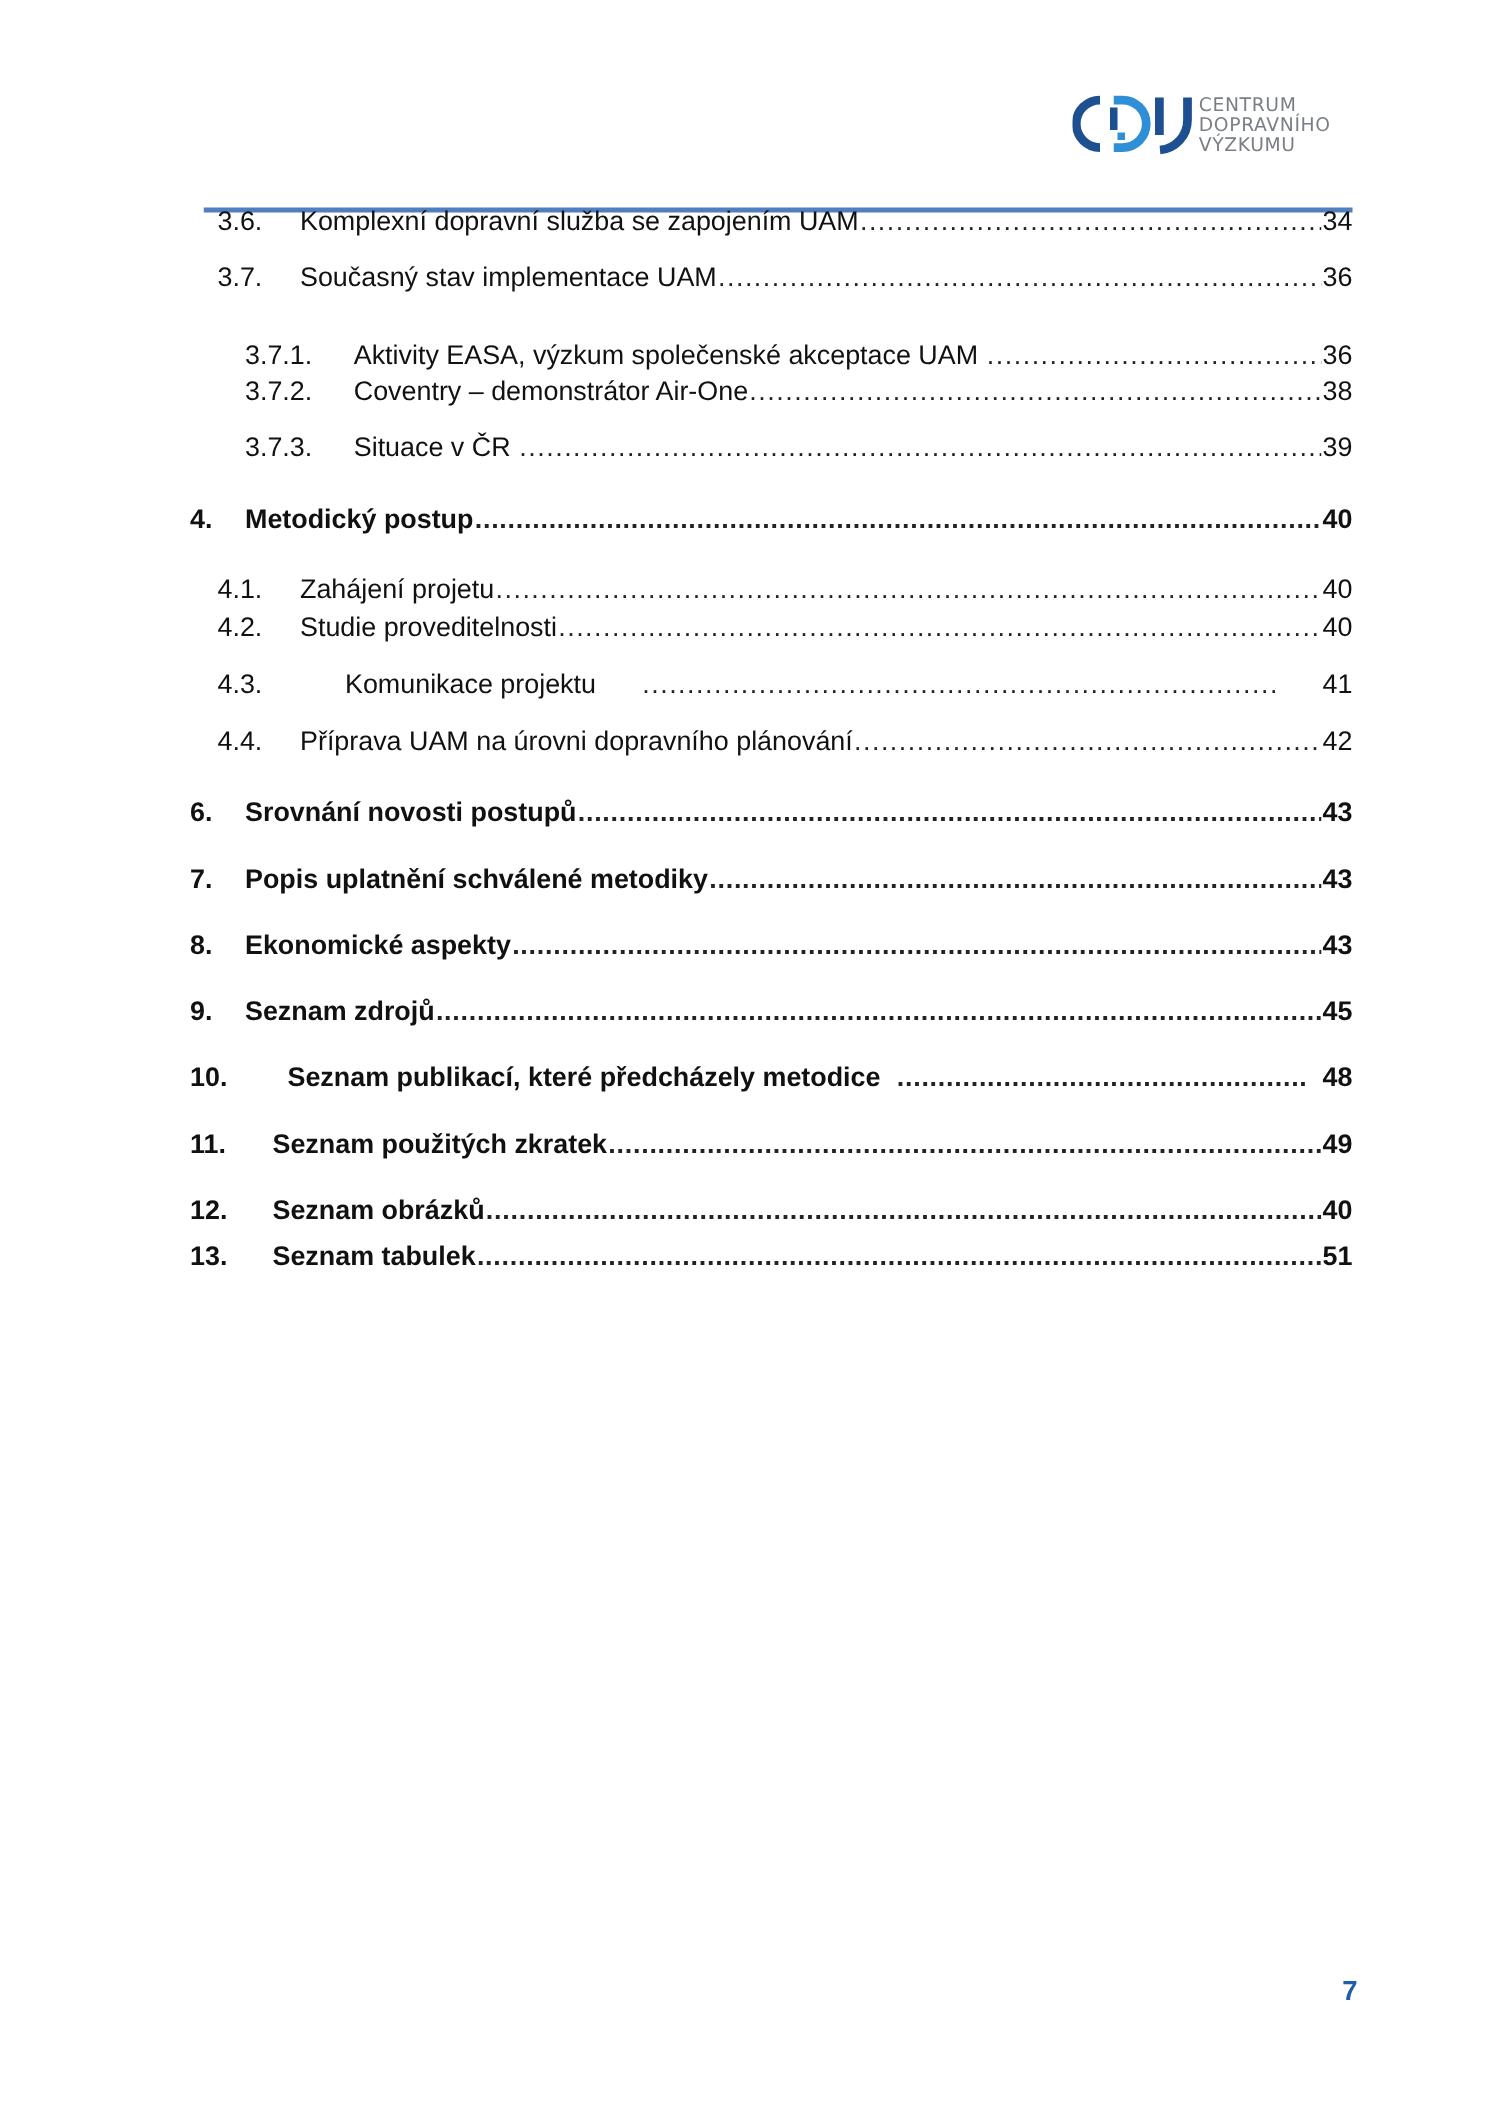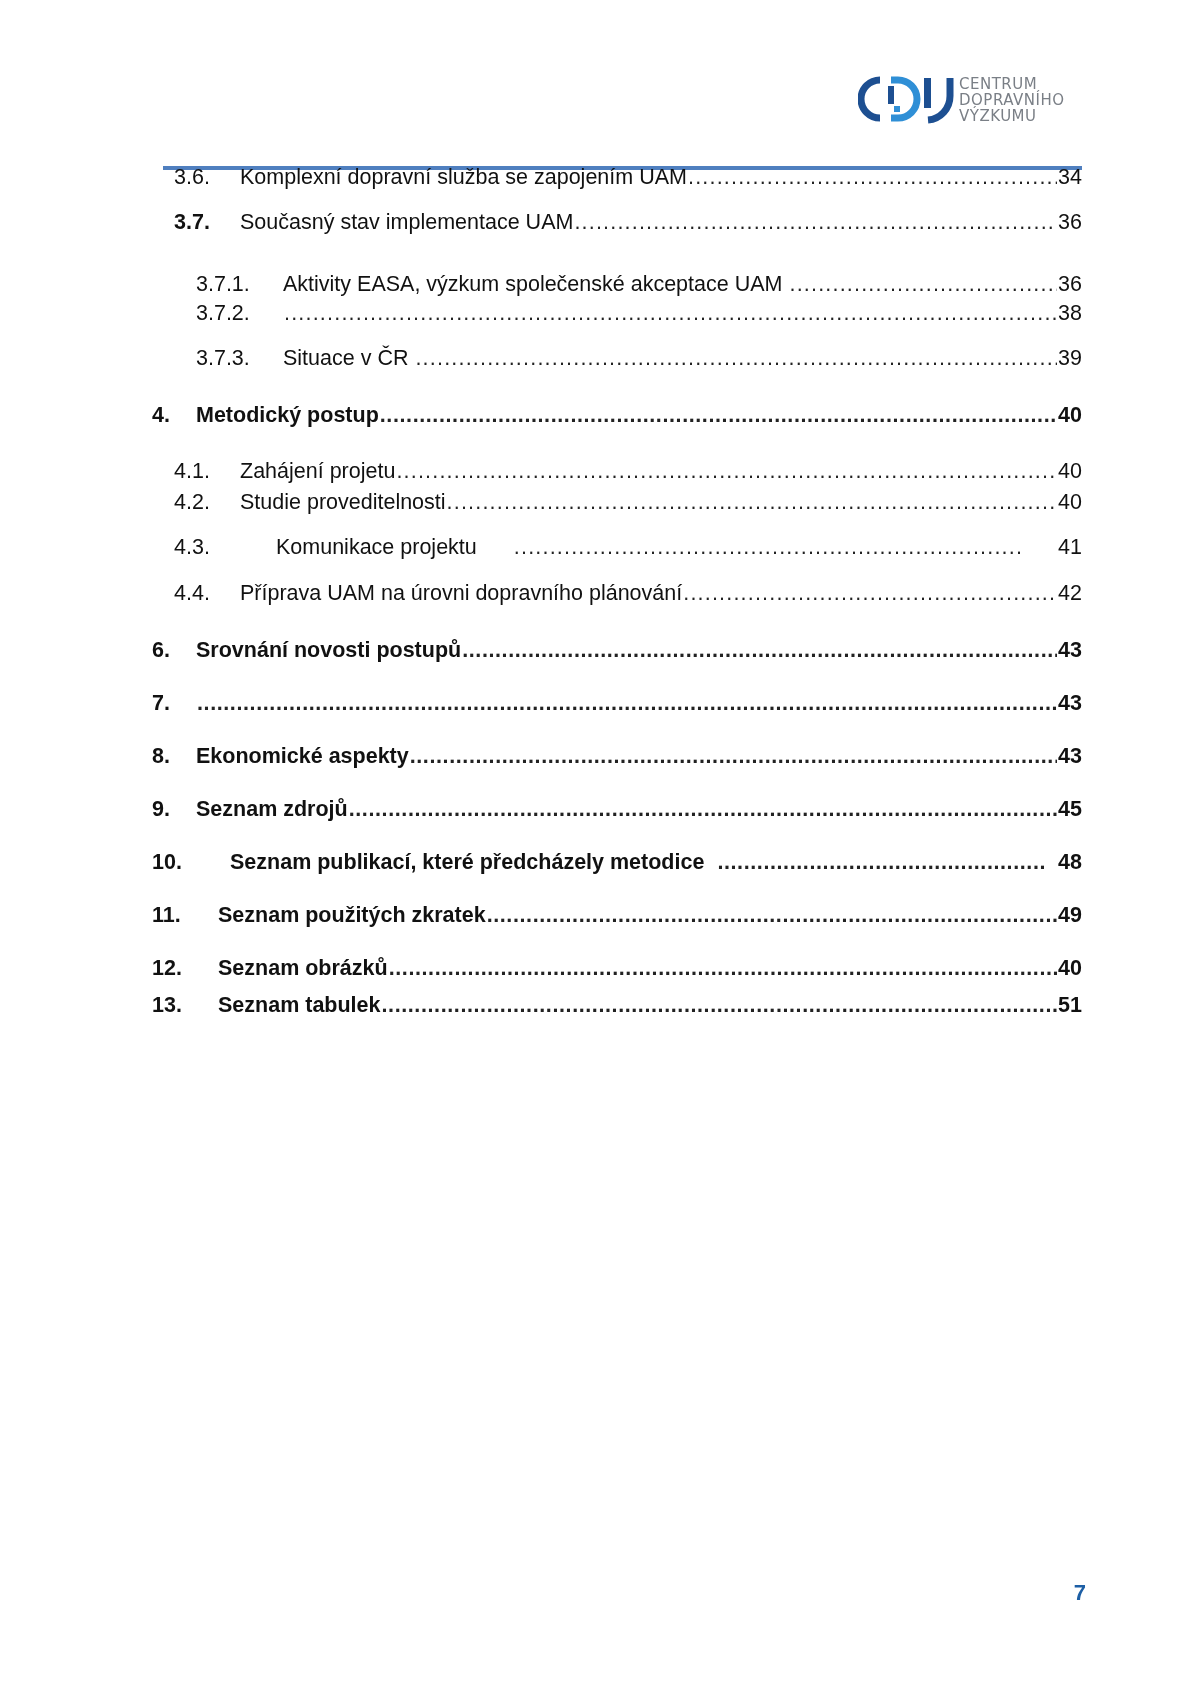--- a/index.html
+++ b/index.html
@@ -53,7 +53,7 @@
       <span class="page">34</span>
     </div>
     <div class="toc-row" style="top: 209px; left: 174px; width: 908px;">
-      <span class="num" style="width: 66px; font-weight: bold;">3.7.</span>
+      <span class="num" style="width: 66px;">3.7.</span>
       <span class="title" style="white-space: pre;">Současný stav implementace UAM</span>
       <span class="leader"></span>
       <span class="page">36</span>

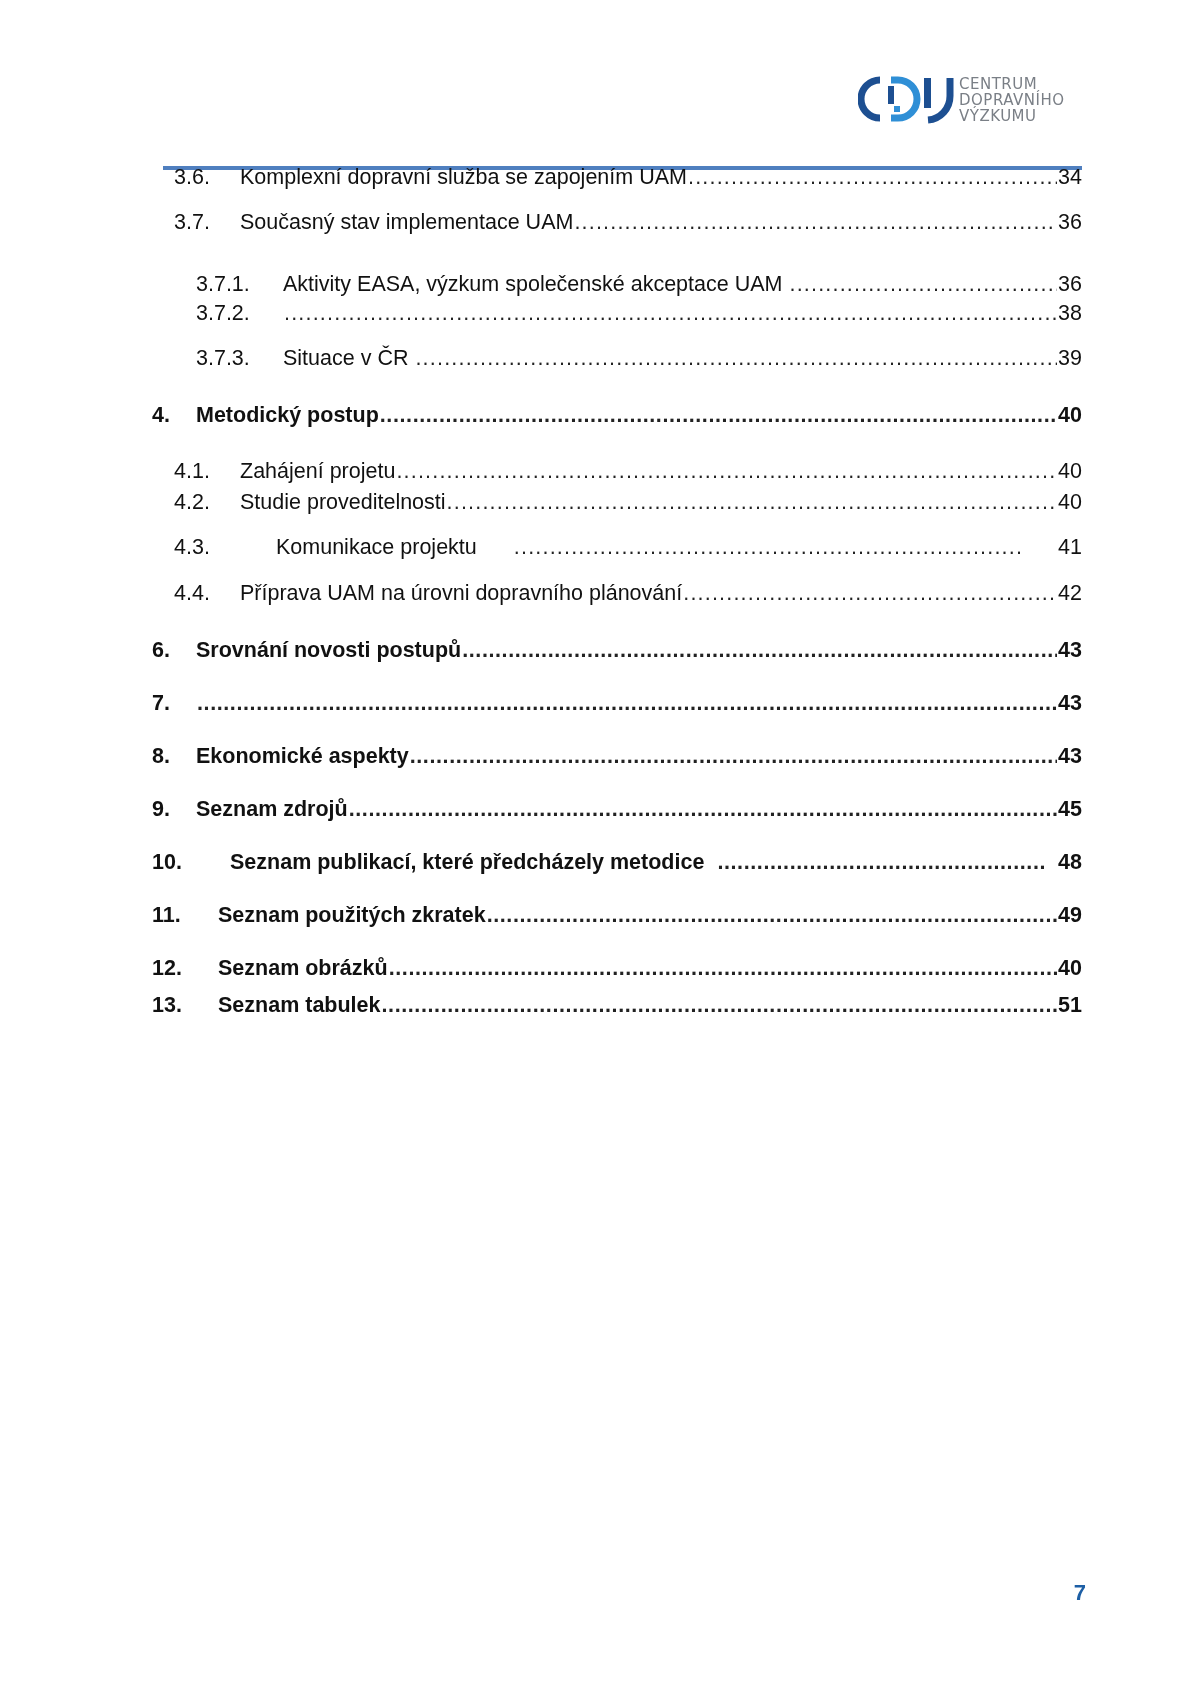--- a/index.html
+++ b/index.html
@@ -66,6 +66,7 @@
     </div>
     <div class="toc-row" style="top: 300px; left: 196px; width: 886px;">
       <span class="num" style="width: 87px;">3.7.2.</span>
+      <span class="title" style="white-space: pre;">Coventry – demonstrátor Air-One</span>
       <span class="leader"></span>
       <span class="page">38</span>
     </div>

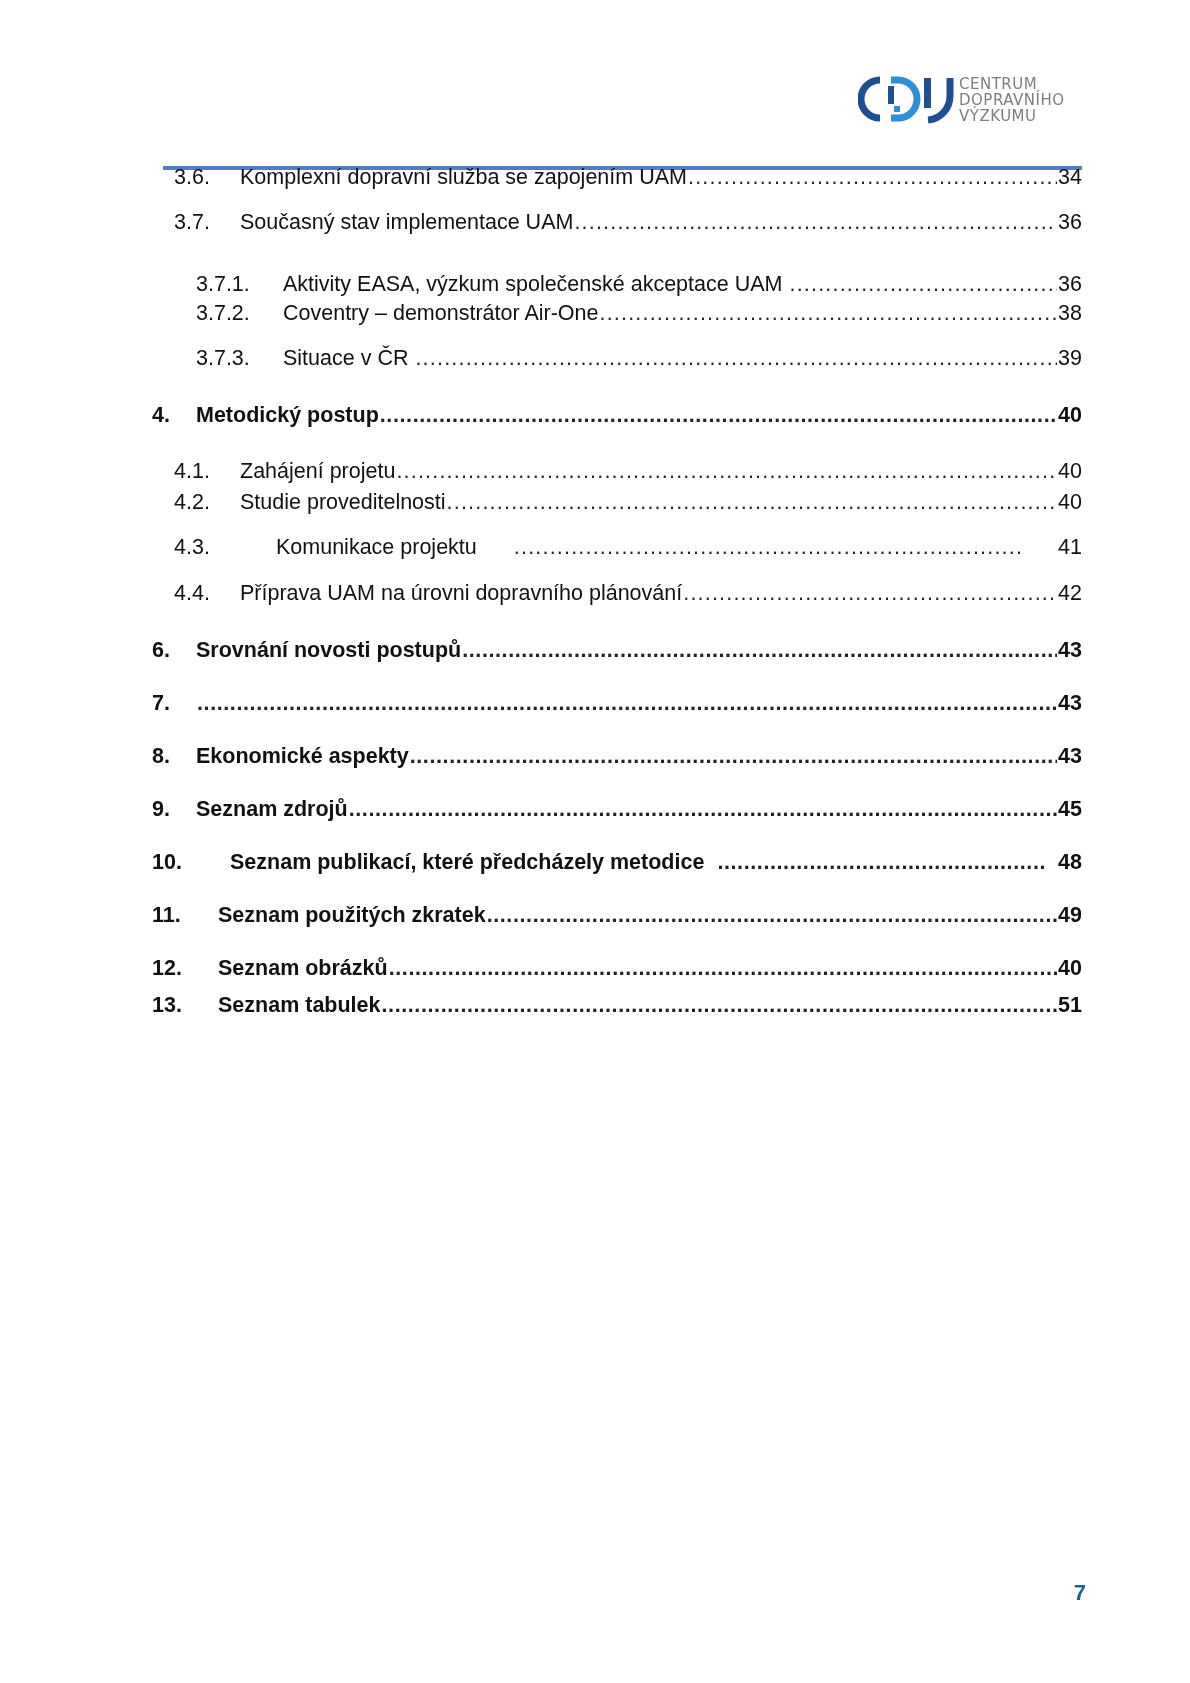--- a/index.html
+++ b/index.html
@@ -114,6 +114,7 @@
     </div>
     <div class="toc-row bold" style="top: 690px; left: 152px; width: 930px;">
       <span class="num" style="width: 44px;">7.</span>
+      <span class="title" style="white-space: pre;">Popis uplatnění schválené metodiky</span>
       <span class="leader"></span>
       <span class="page">43</span>
     </div>

